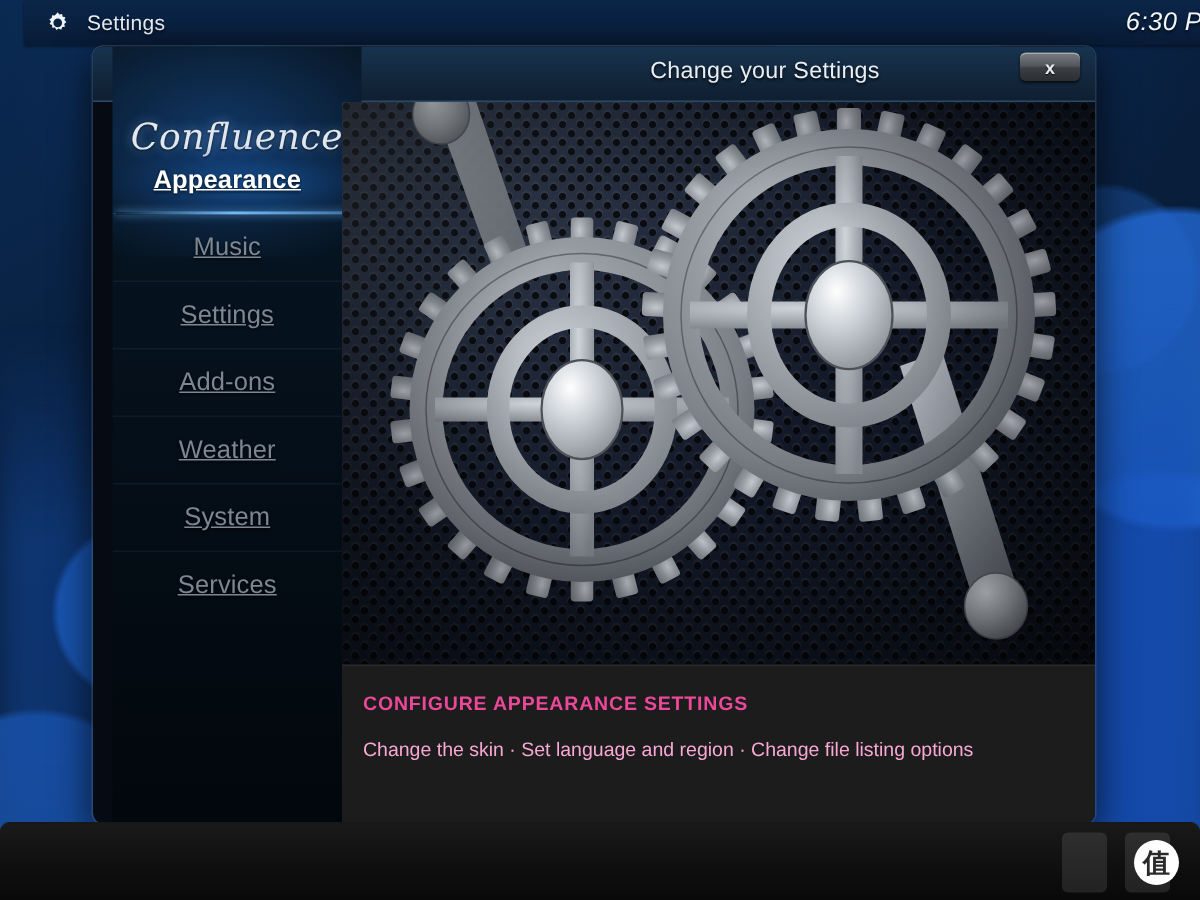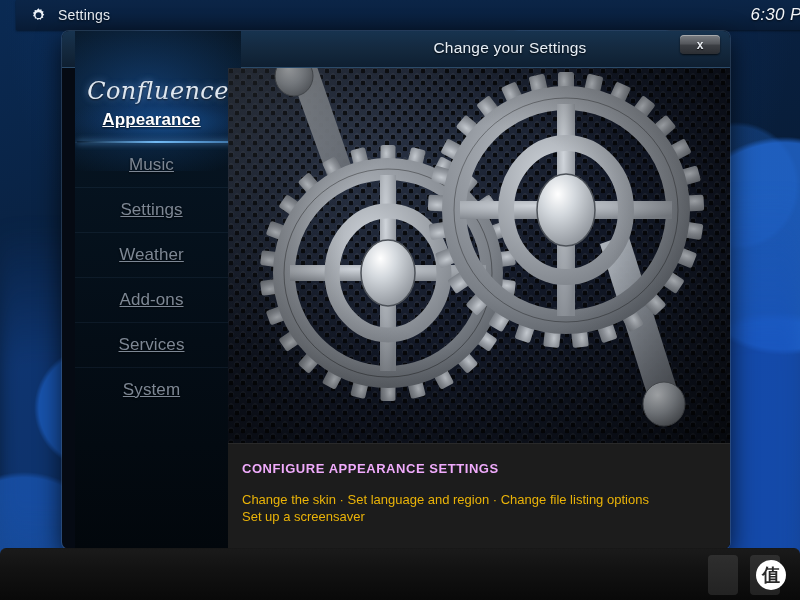--- a/index.html
+++ b/index.html
@@ -250,10 +250,10 @@
             <span class="menu-label">Settings</span>
           </div>
         <div class="menu-item">
+            <span class="menu-label">Add-ons</span>
+          </div>
+        <div class="menu-item">
             <span class="menu-label">Weather</span>
-          </div>
-        <div class="menu-item">
-            <span class="menu-label">Add-ons</span>
           </div>
         <div class="menu-item">
             <span class="menu-label">Services</span>

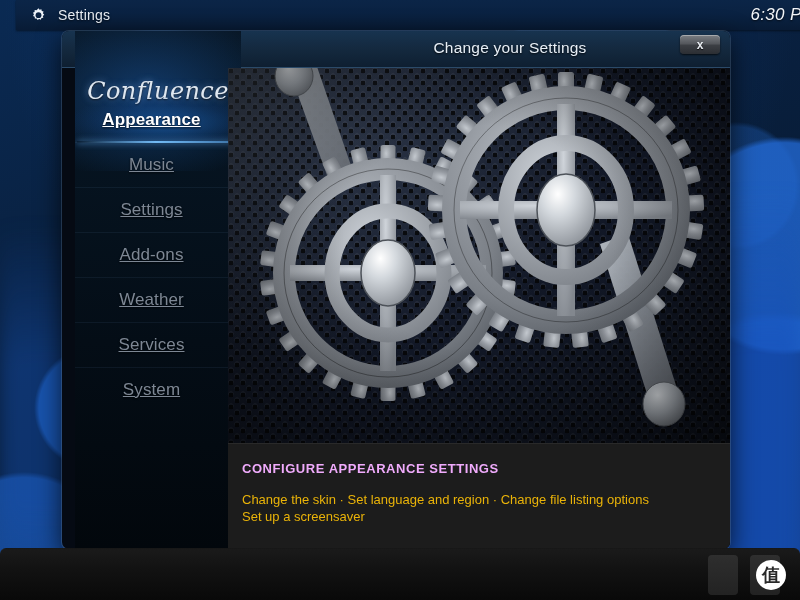--- a/index.html
+++ b/index.html
@@ -256,10 +256,10 @@
             <span class="menu-label">Weather</span>
           </div>
         <div class="menu-item">
+            <span class="menu-label">System</span>
+          </div>
+        <div class="menu-item">
             <span class="menu-label">Services</span>
-          </div>
-        <div class="menu-item">
-            <span class="menu-label">System</span>
           </div>
       </div>
     </div>

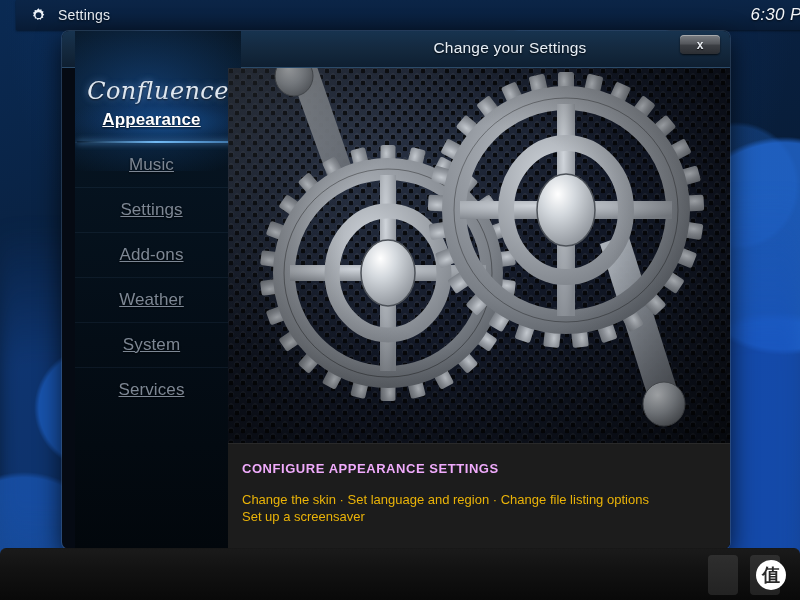--- a/index.html
+++ b/index.html
@@ -174,7 +174,7 @@
     padding:17px 16px 0 14px;
   }
   .desc-title{
-    color:#f0abfc; font-size:13px; font-weight:bold; letter-spacing:.55px;
+    color:#ec4899; font-size:13px; font-weight:bold; letter-spacing:.55px;
     text-transform:uppercase;
   }
   .desc-body{

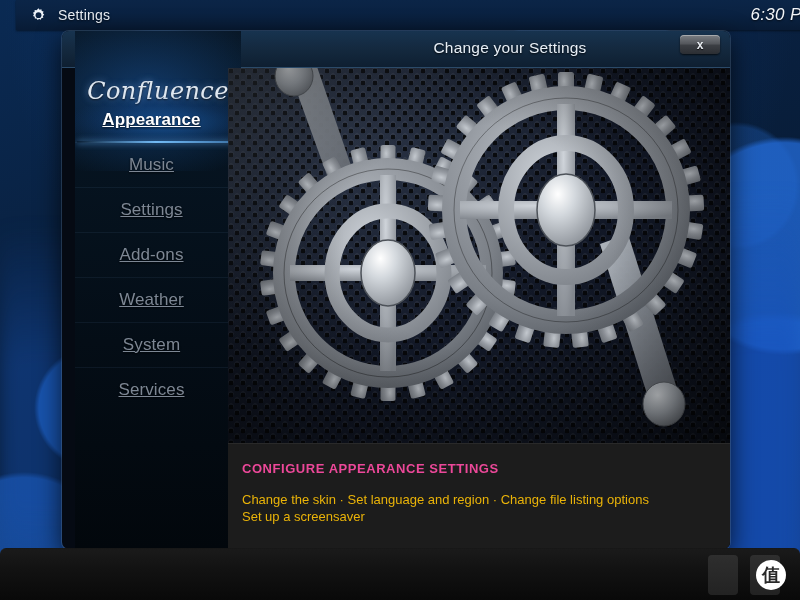--- a/index.html
+++ b/index.html
@@ -178,7 +178,7 @@
     text-transform:uppercase;
   }
   .desc-body{
-    margin-top:15px; color:#eab308; font-size:13px; line-height:17px;
+    margin-top:15px; color:#f9a8d4; font-size:13px; line-height:17px;
   }
 
   

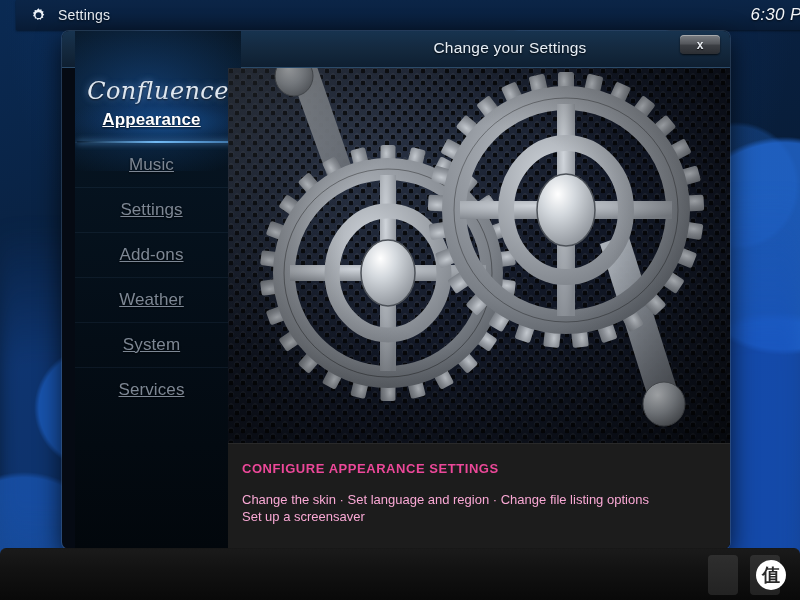--- a/index.html
+++ b/index.html
@@ -404,7 +404,6 @@
         <div class="desc-title">CONFIGURE APPEARANCE SETTINGS</div>
         <div class="desc-body">
           <div>Change the skin · Set language and region · Change file listing options</div>
-          <div>Set up a screensaver</div>
         </div>
       </div>
 

